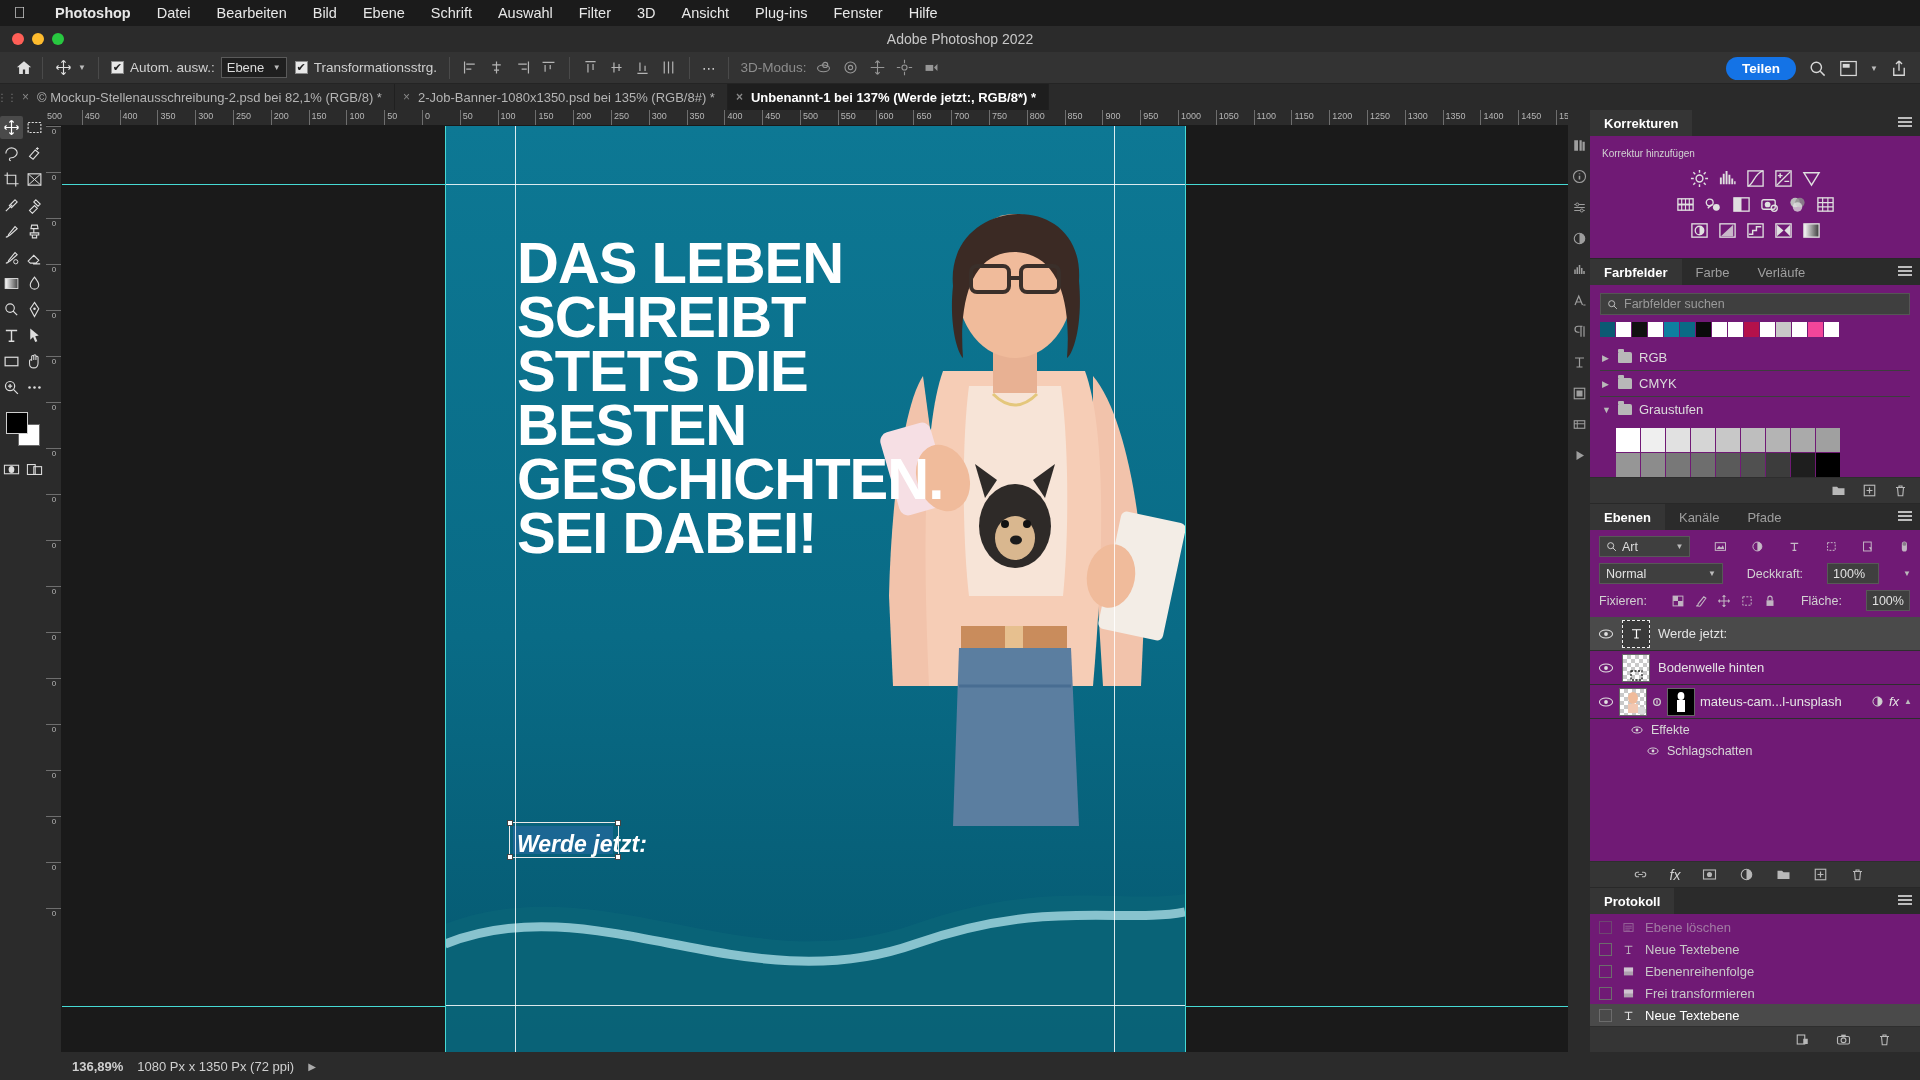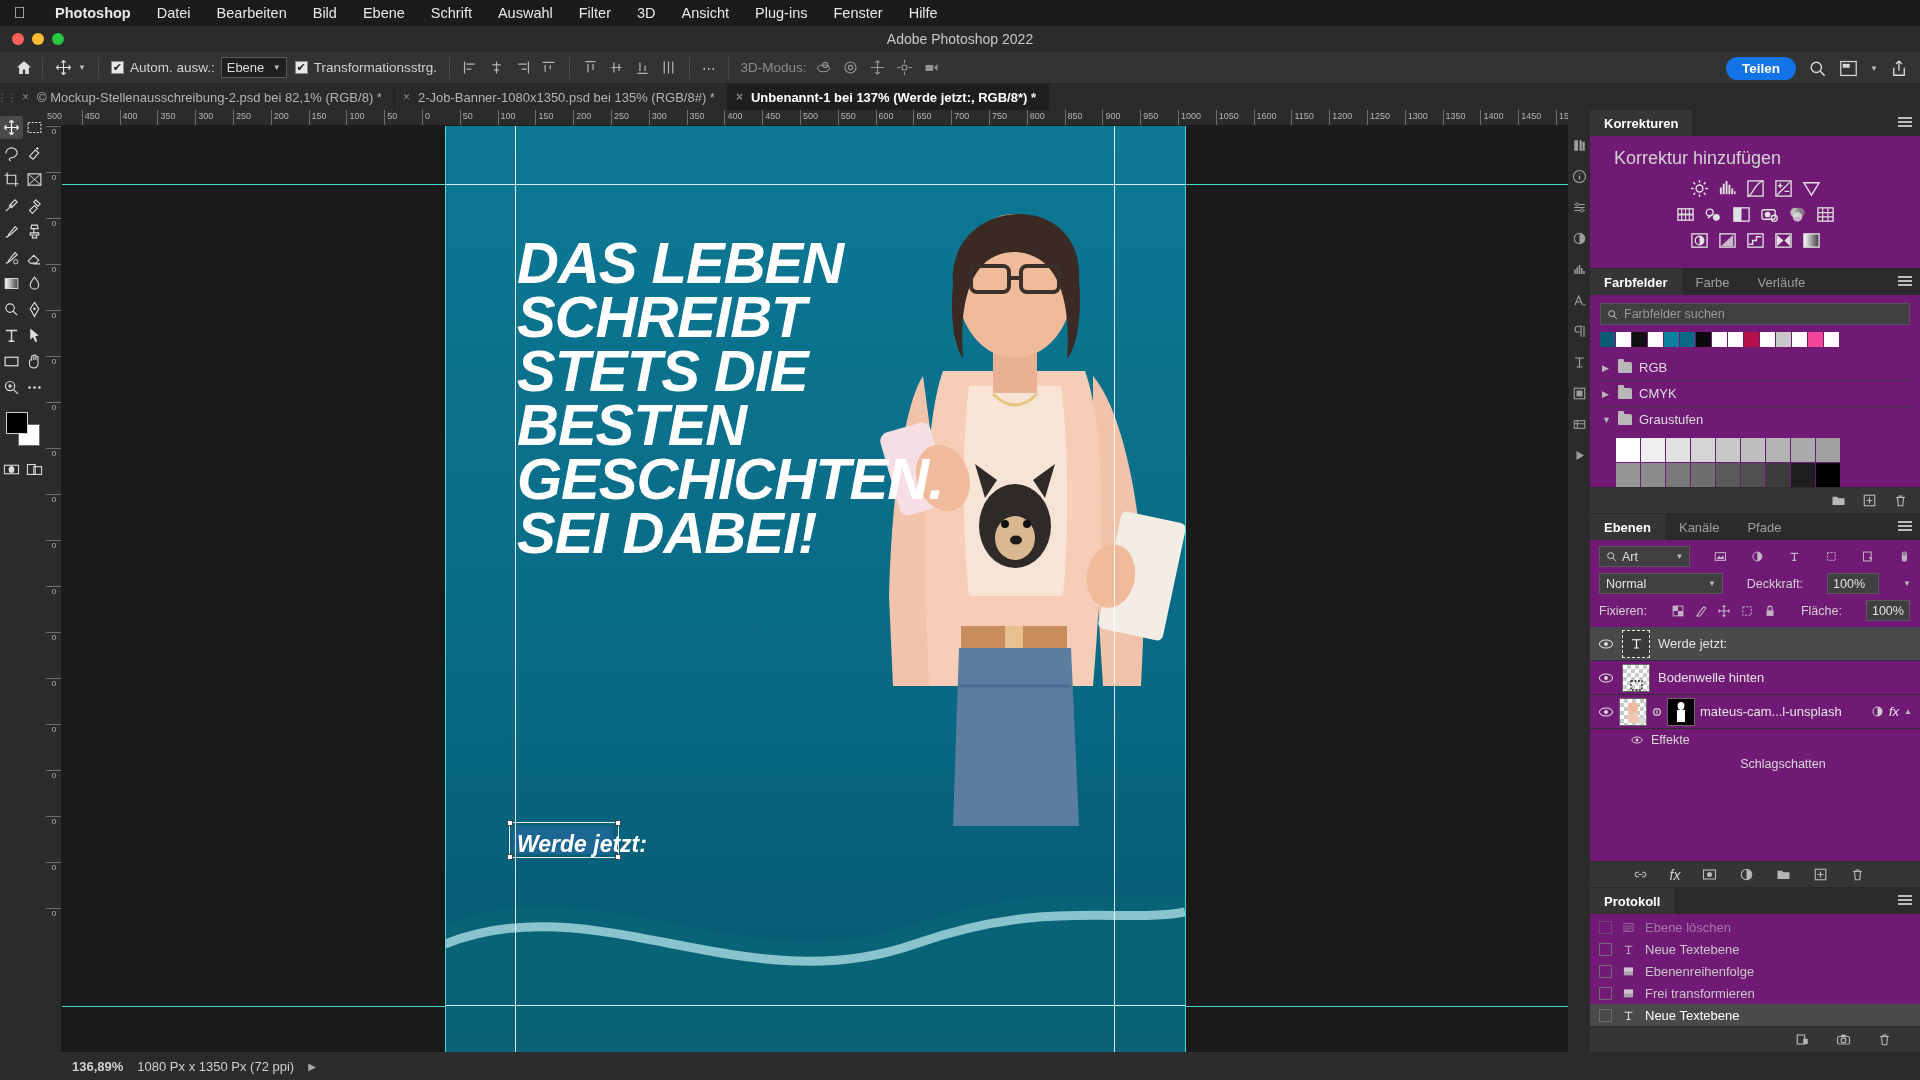--- a/index.html
+++ b/index.html
@@ -600,7 +600,7 @@
       <span class="rtick" style="left: 1094.2px;">950</span>
       <span class="rtick" style="left: 1132px;">1000</span>
       <span class="rtick" style="left: 1169.8px;">1050</span>
-      <span class="rtick" style="left: 1207.6px;">1600</span>
+      <span class="rtick" style="left: 1207.6px;">1100</span>
       <span class="rtick" style="left: 1245.4px;">1150</span>
       <span class="rtick" style="left: 1283.2px;">1200</span>
       <span class="rtick" style="left: 1321px;">1250</span>

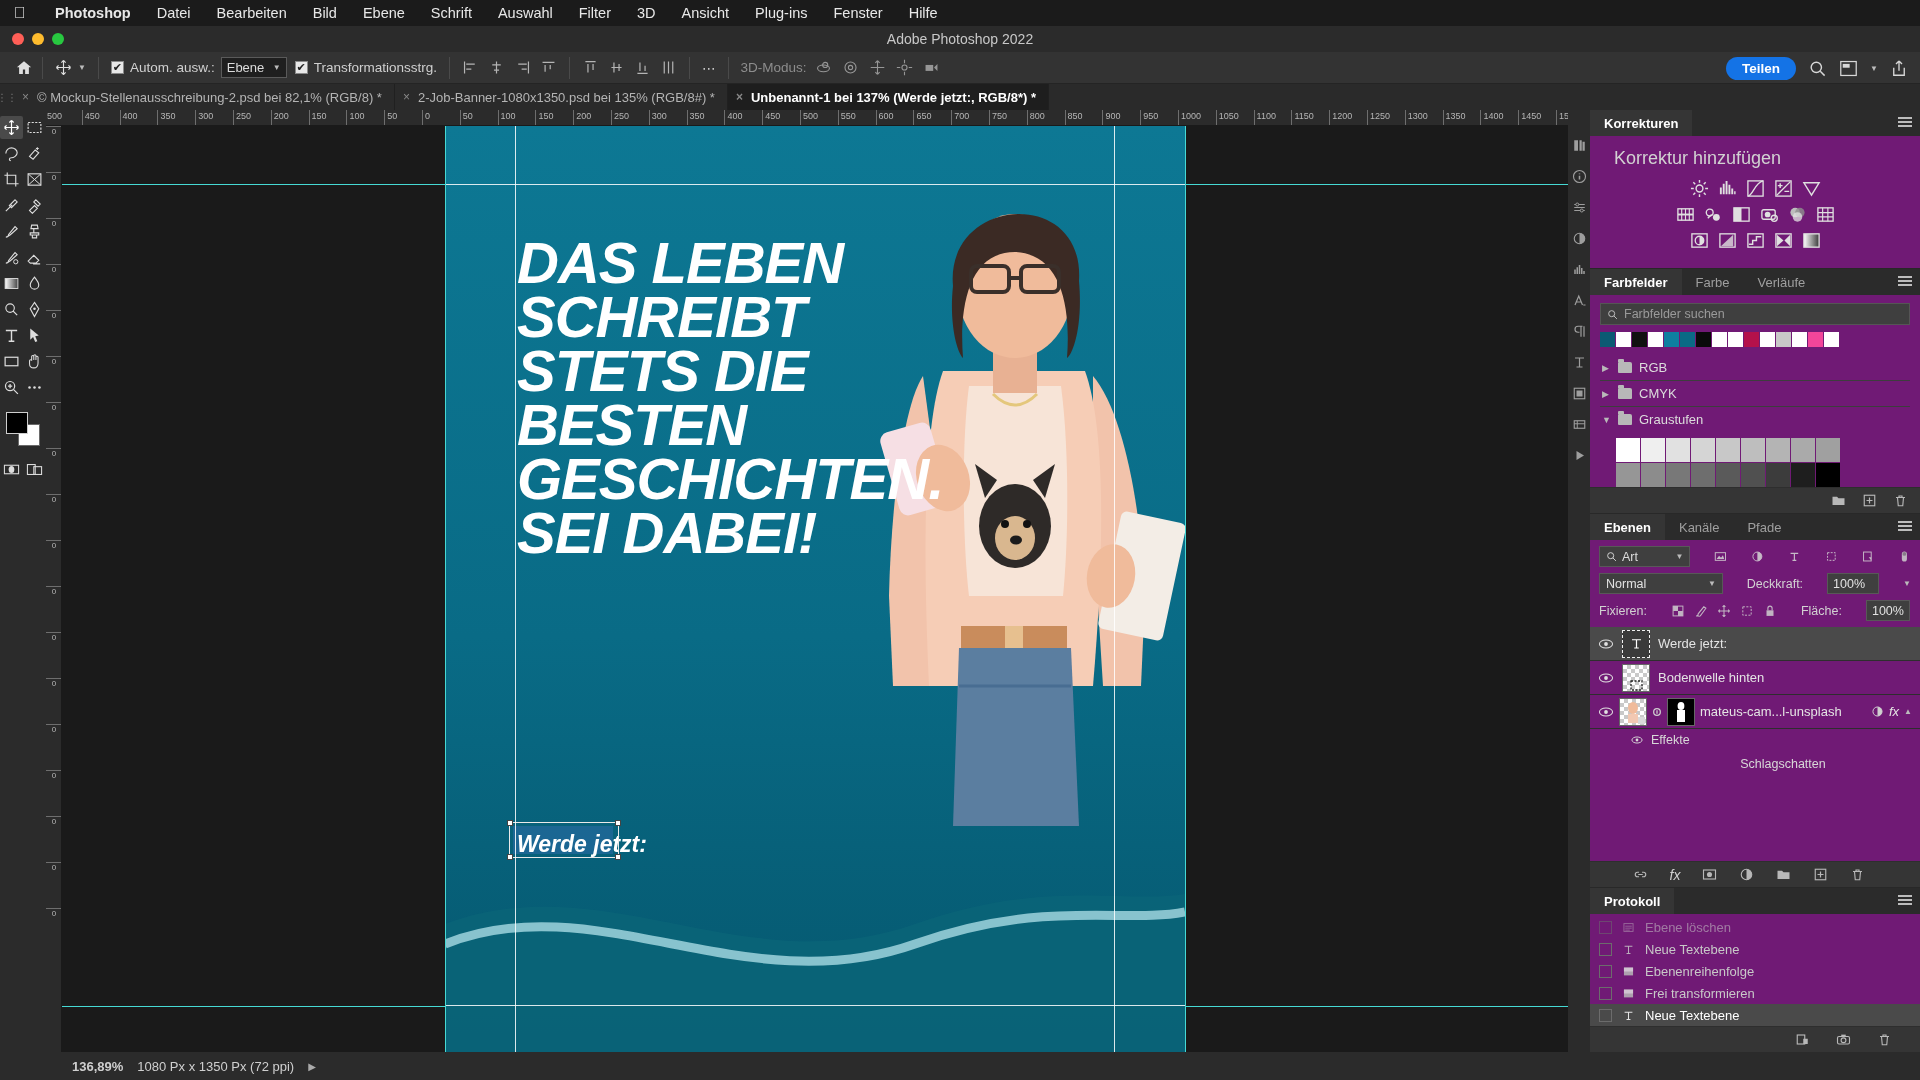--- a/index.html
+++ b/index.html
@@ -164,7 +164,7 @@
   .hamb i { display:block; height:1.6px; background:#bdbdbd; margin-bottom:2.5px; }
 
   .panel-body { padding:8px 10px; }
-  .panel-sub { font-size:18px; color:#d2d2d2; margin:4px 0 10px 14px; }
+  .panel-sub { font-size:10px; color:#d2d2d2; margin:4px 0 10px 2px; }
   .adj-grid { display:flex; flex-direction:column; align-items:center; gap:7px; padding-bottom:10px;}
   .adj-row { display:flex; gap:9px; }
   .adjico { width:19px; height:19px; }

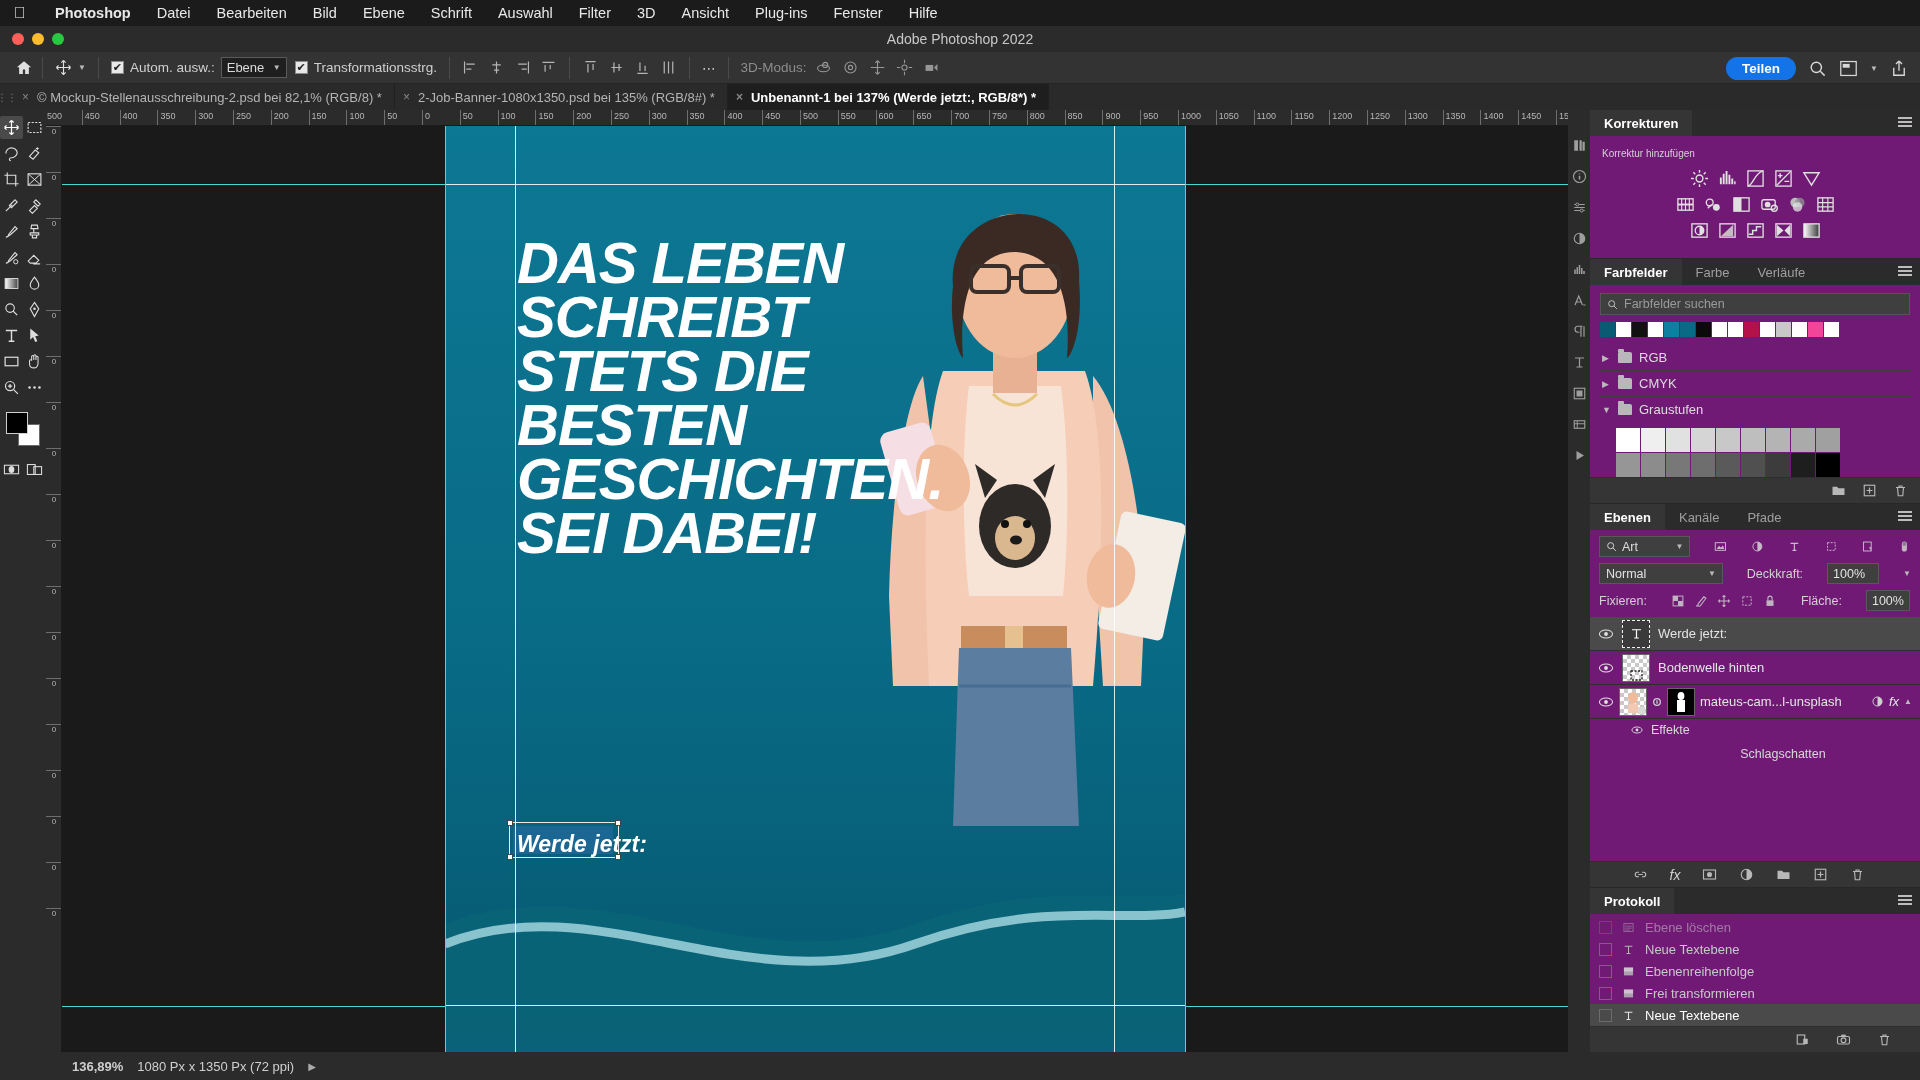--- a/index.html
+++ b/index.html
@@ -115,7 +115,7 @@
   .headline {
     position:absolute; left:72px; top:110px; width:380px;
     font-family:"Liberation Sans", sans-serif;
-    font-weight:bold; font-style:italic;
+    font-weight:bold; 
     font-size:58px; line-height:0.93; color:#ffffff;
     letter-spacing:-1px; text-transform:uppercase;
   }

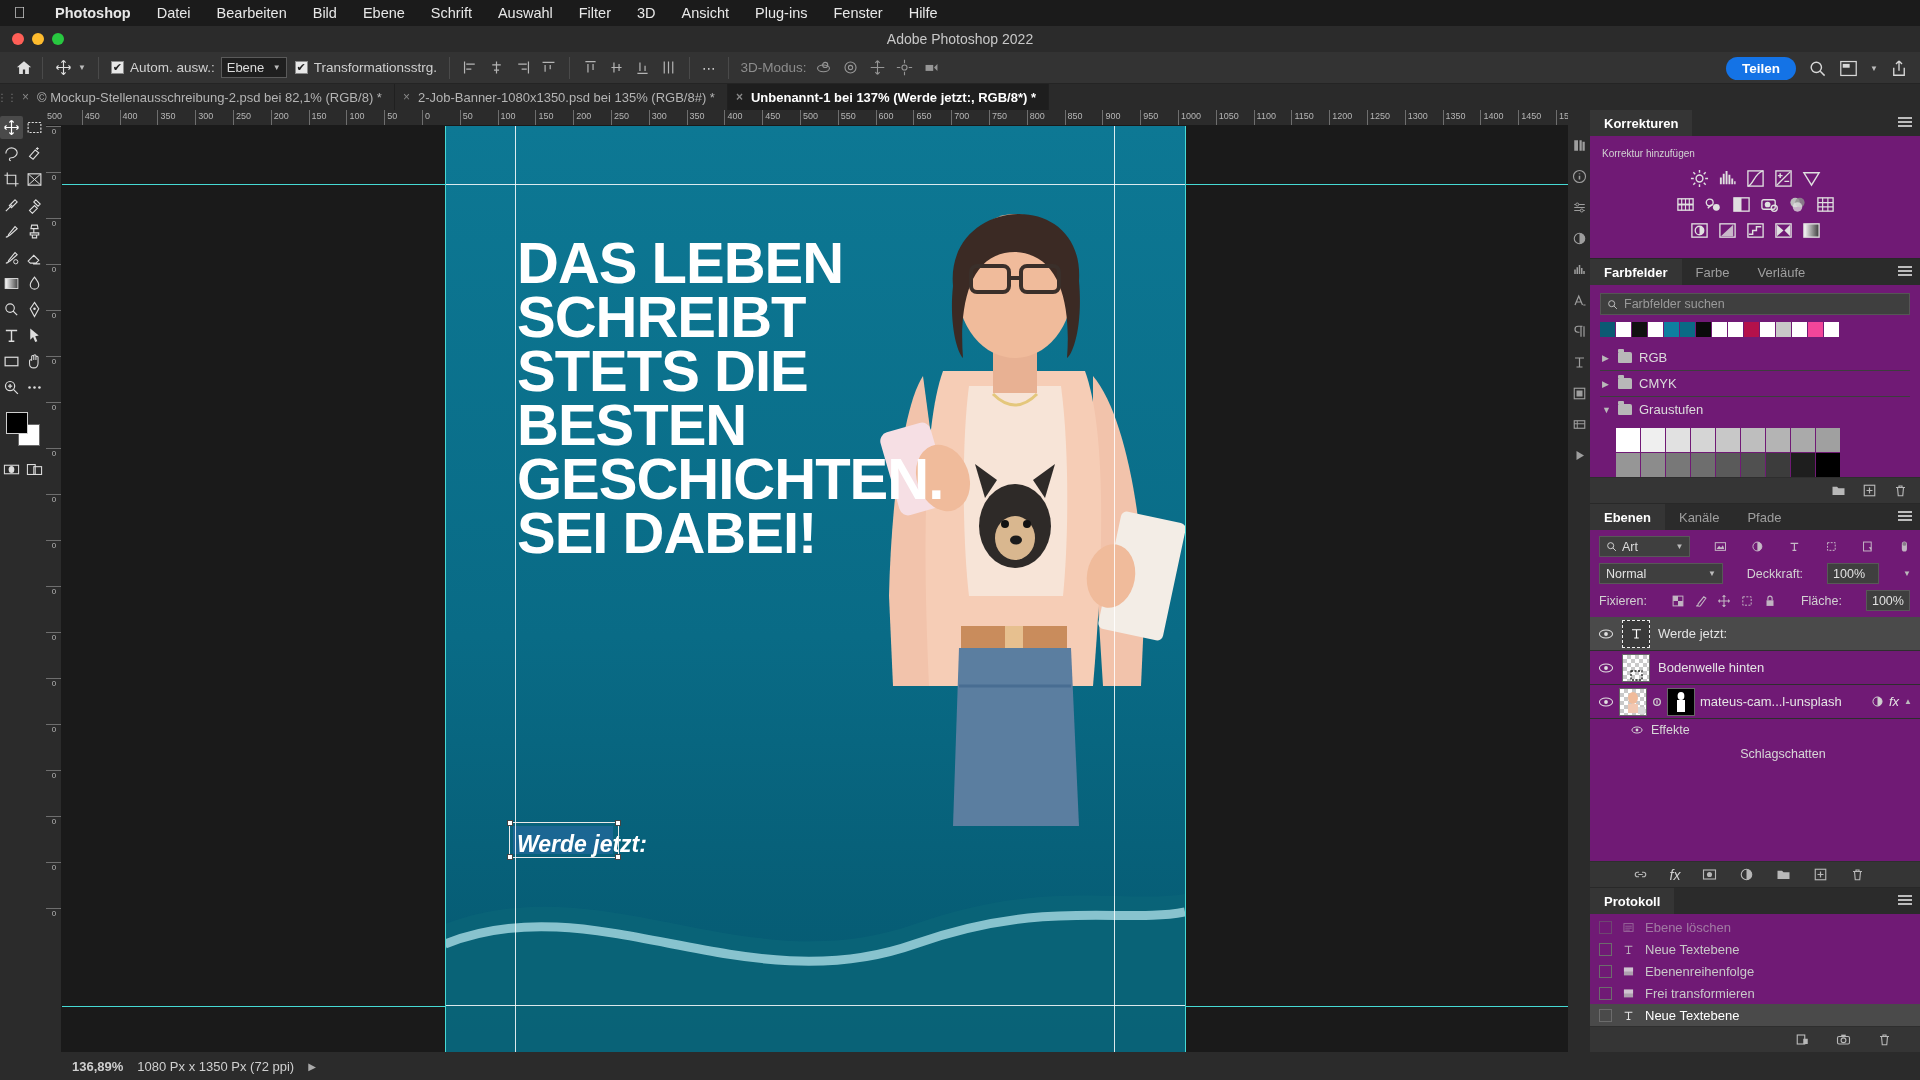--- a/index.html
+++ b/index.html
@@ -234,7 +234,7 @@
   }
   .sub-eff { display:flex; align-items:center; gap:7px; height:21px;
              padding-left:40px; font-size:12.5px; color:#d8d8d8; }
-  .sub-eff2 { padding-left:56px;flex-direction:column; }
+  .sub-eff2 { padding-left:56px; }
 
   
   .hist-item { display:flex; align-items:center; gap:9px; height:22px;

